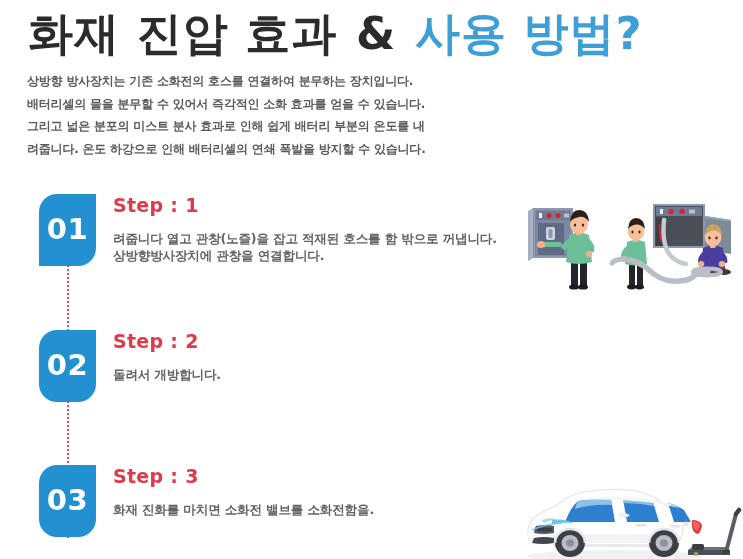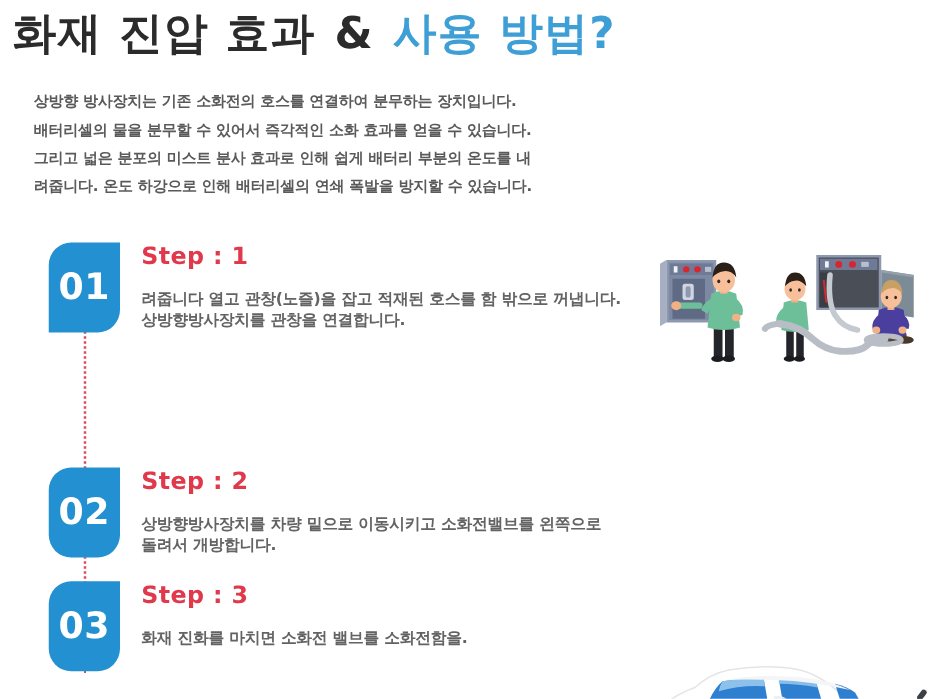--- a/index.html
+++ b/index.html
@@ -19,9 +19,9 @@
   
   .title {
     position: absolute;
-    left: 10px;
+    left: 28px;
     top: 6px;
-    font-size: 35px;
+    font-size: 45px;
     font-weight: bold;
     letter-spacing: 1px;
     white-space: nowrap;

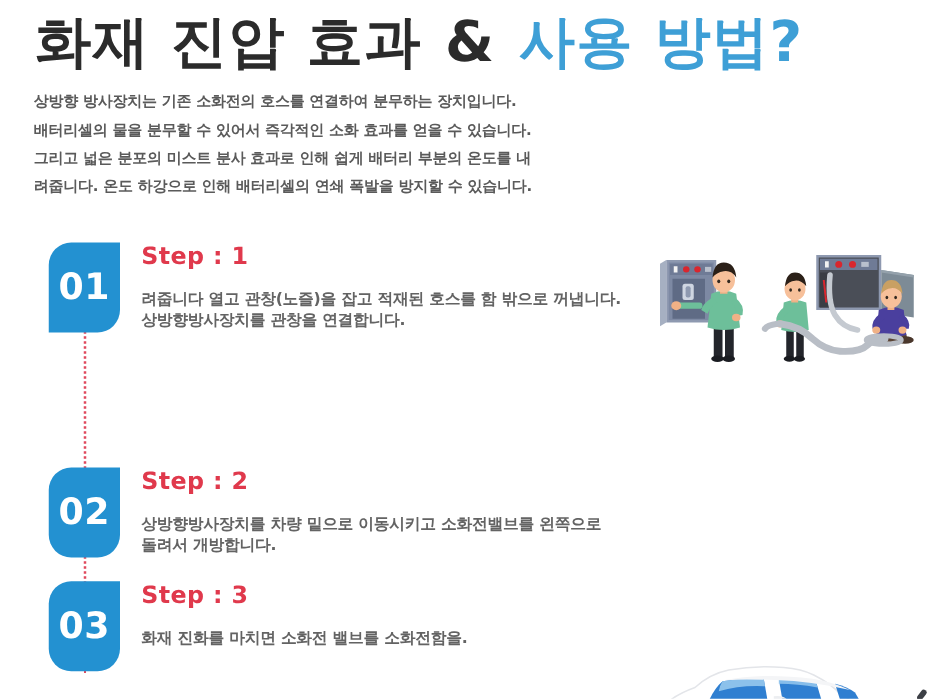--- a/index.html
+++ b/index.html
@@ -157,7 +157,7 @@
     <div class="step-label">Step : 1</div>
     <div class="step-desc">
       <div>려줍니다 열고 관창(노즐)을 잡고 적재된 호스를 함 밖으로 꺼냅니다.</div>
-      <div>상방향방사장치를 관창을 연결합니다.</div>
+      <div>상방향방사장치에 관창을 연결합니다.</div>
     </div>
 
     <div class="art art-1">

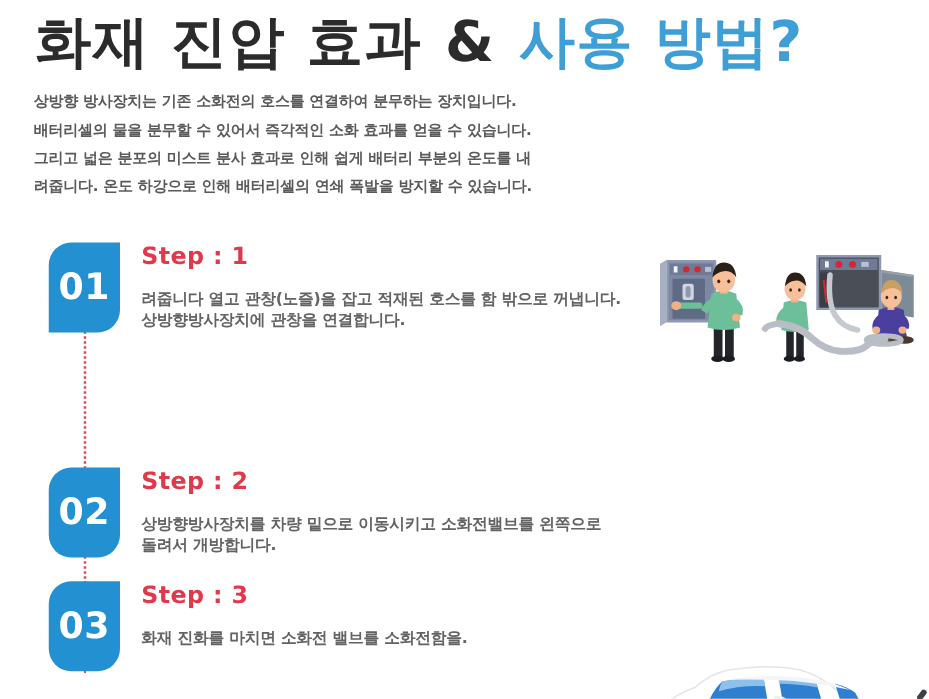--- a/index.html
+++ b/index.html
@@ -71,7 +71,7 @@
     width: 743px;
   }
   .step-1 { top: 14px;  height: 110px; }
-  .step-2 { top: 150px; height: 110px; margin-top: 44px; }
+  .step-2 { top: 150px; height: 110px; }
   .step-3 { top: 285px; height: 110px; }
 
   .badge {

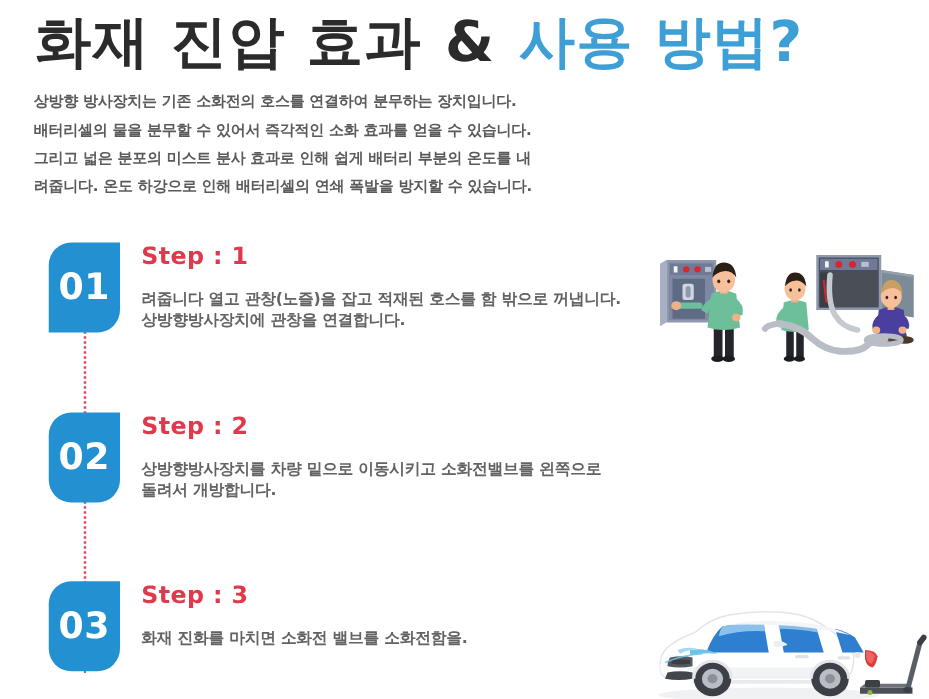--- a/index.html
+++ b/index.html
@@ -251,7 +251,6 @@
     <div class="badge badge-2">02</div>
     <div class="step-label">Step : 2</div>
     <div class="step-desc">
-      <div>상방향방사장치를 차량 밑으로 이동시키고 소화전밸브를 왼쪽으로</div>
       <div>돌려서 개방합니다.</div>
     </div>
 

